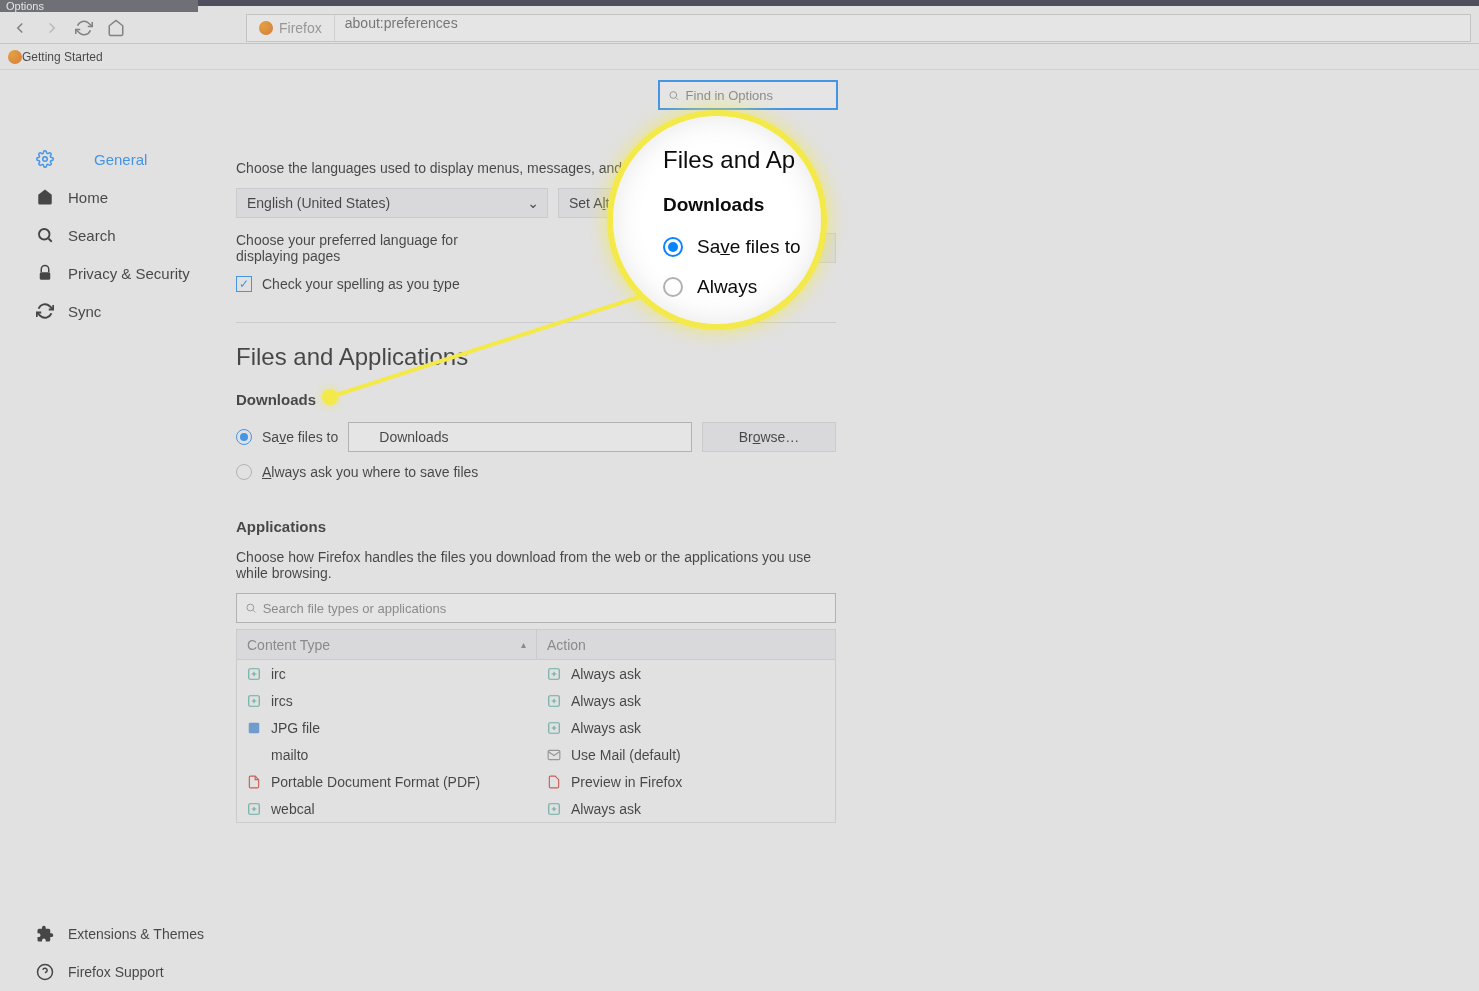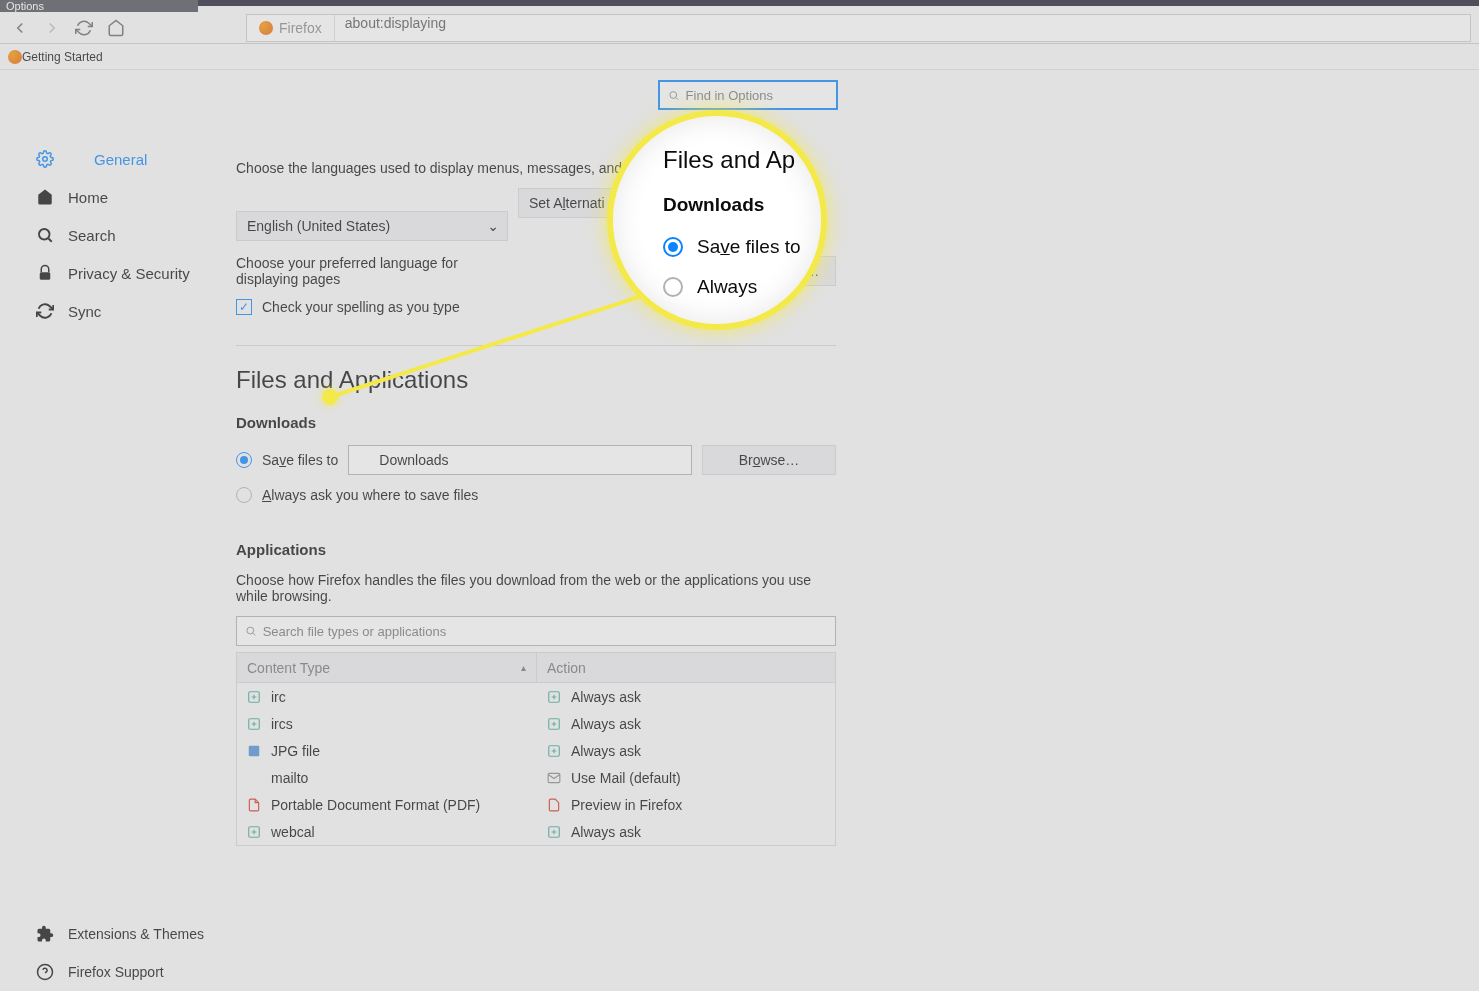--- a/index.html
+++ b/index.html
@@ -139,7 +139,7 @@
       <div class="firefox-favicon"></div>
       <span class="url-identity-text">Firefox</span>
     </div>
-    <span class="url-text">about:displaying</span>
+    <span class="url-text">about:preferences</span>
   </div>
 </div>
 

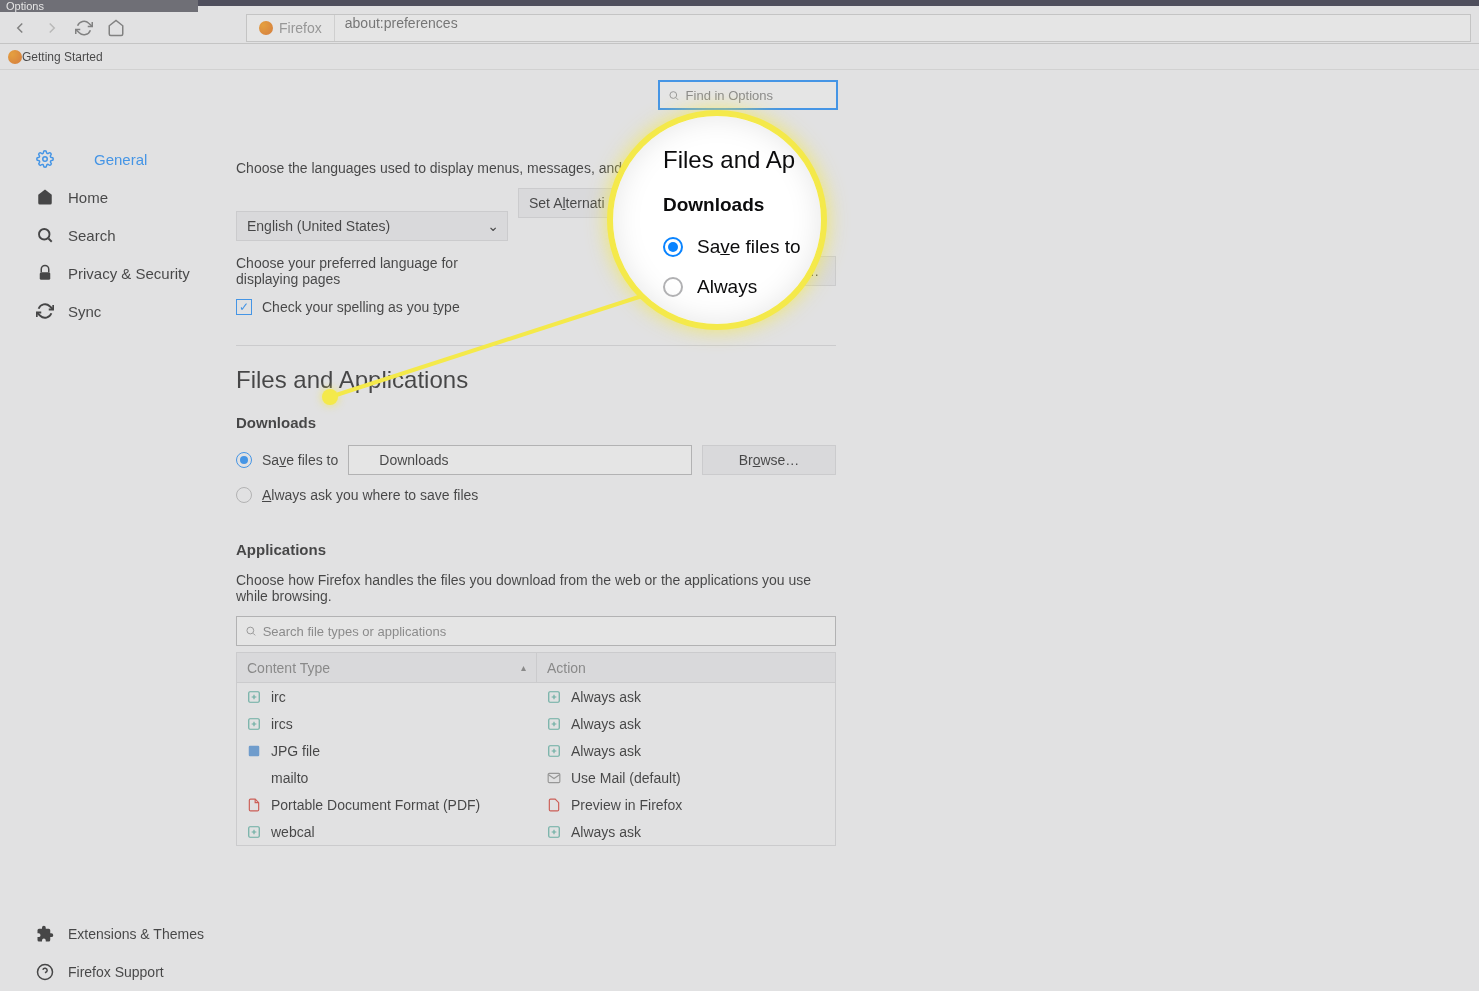--- a/index.html
+++ b/index.html
@@ -45,7 +45,7 @@
 .lang-row { display: flex; gap: 10px; margin-bottom: 14px; }
 .select-box { background: #ededf0; border: 1px solid #d7d7db; height: 30px; display: flex; align-items: center; padding: 0 10px; font-size: 14px; position: relative; }
 .select-box .chevron { position: absolute; right: 8px; }
-.lang-select { width: 272px; margin-top: 23px; }
+.lang-select { width: 312px; }
 .alt-btn { width: 120px; }
 .choose-btn { width: 120px; height: 30px; background: #ededf0; border: 1px solid #d7d7db; display: flex; align-items: center; justify-content: center; margin-left: 242px; font-size: 14px; }
 .lang-pref-row { display: flex; align-items: center; margin-bottom: 12px; }

